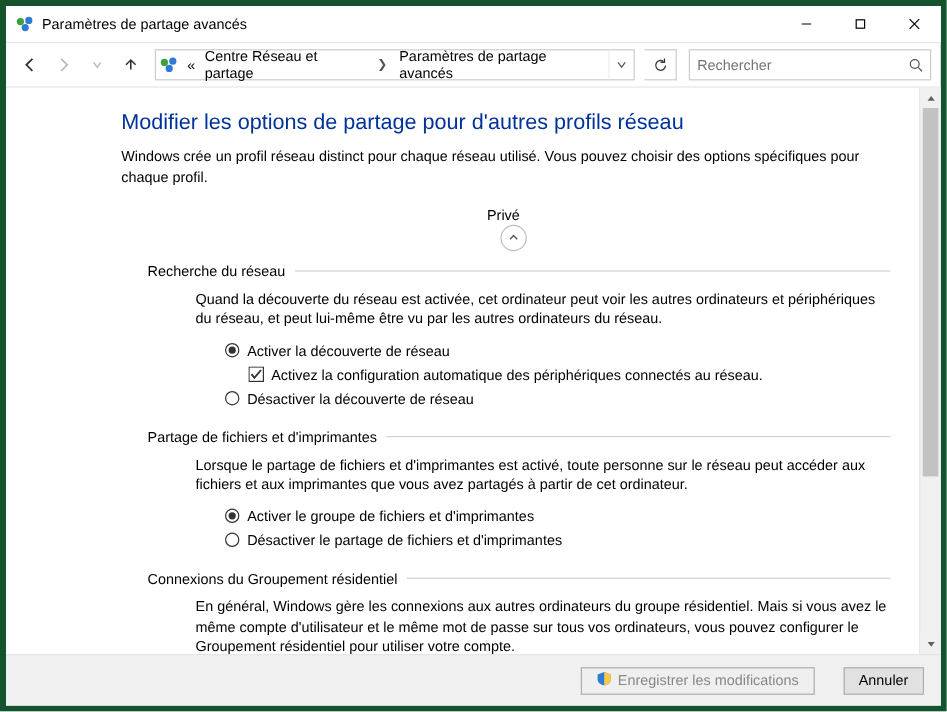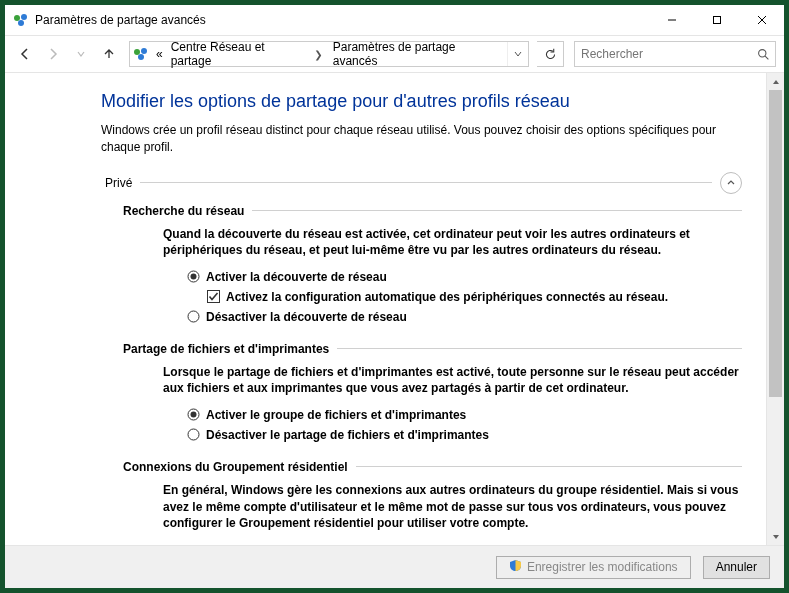--- a/index.html
+++ b/index.html
@@ -155,6 +155,7 @@
     display:flex; align-items:center; margin: 8px 0 10px 0;
     position:relative;
     margin-left: 4px;
+    flex-direction: column;
   }
   .profile-header .profile-label { padding-right:8px; }
   .profile-header .rule {

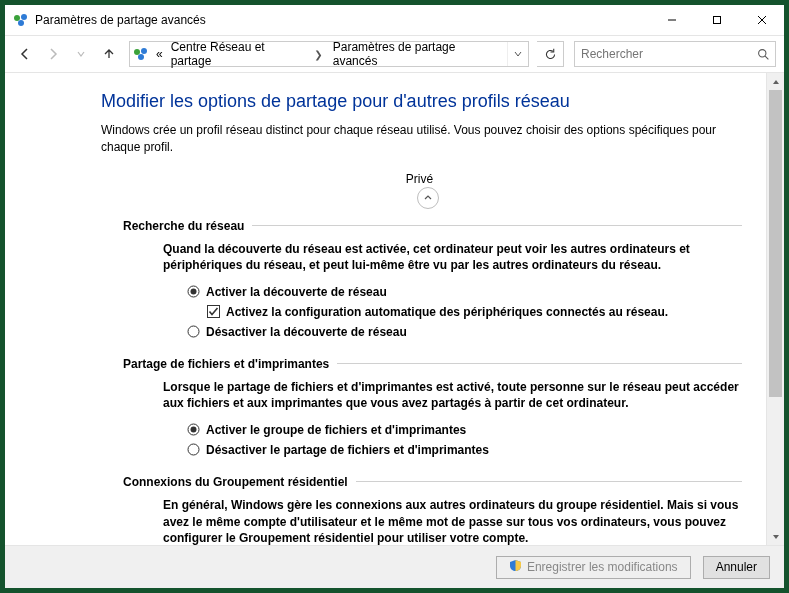--- a/index.html
+++ b/index.html
@@ -170,7 +170,6 @@
   .section {
     margin-left: 22px;
     margin-bottom: 16px;
-    font-weight: bold;
   }
   .section-header {
     display:flex; align-items:center; margin-bottom:8px;

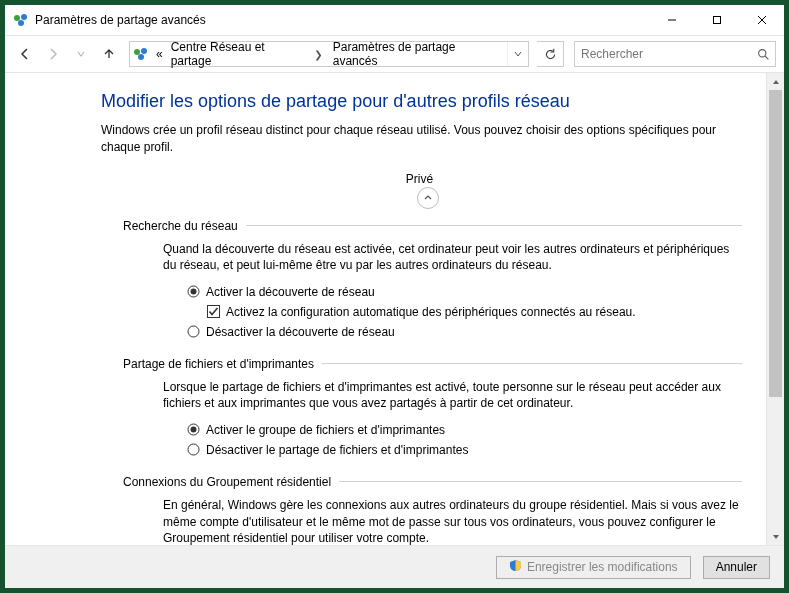--- a/index.html
+++ b/index.html
@@ -202,7 +202,7 @@
     border-top:1px solid #e5e5e5;
     background:#f0f0f0;
     display:flex; align-items:center; justify-content:flex-end;
-    padding: 0 14px; gap:12px;
+    padding: 0 14px; gap:24px;
   }
   .btn {
     height:23px; padding: 0 12px;

